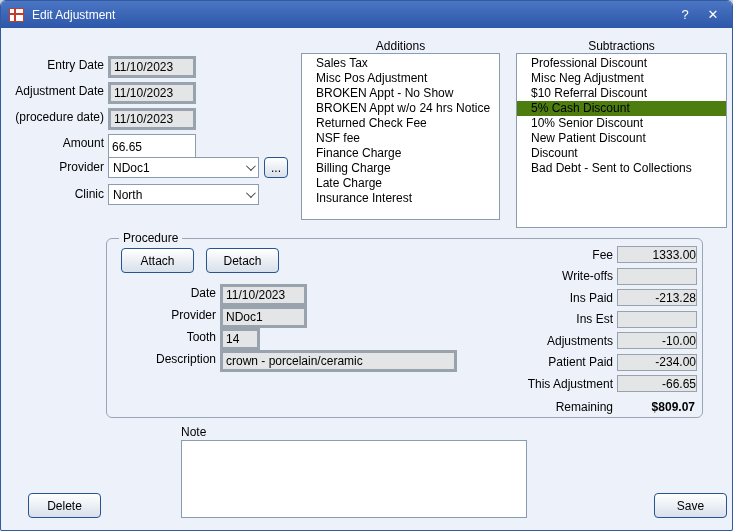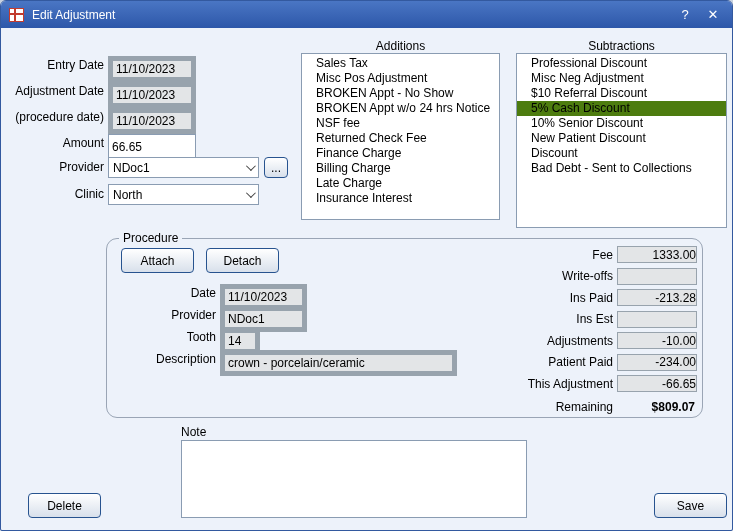--- a/index.html
+++ b/index.html
@@ -29,7 +29,7 @@
   .lbl{position:absolute;height:19px;line-height:19px;text-align:right;white-space:nowrap;}
   .lbl-left{text-align:left;}
   .box{
-    position:absolute;box-sizing:border-box;border:5px solid #ec4899;background:#fff;
+    position:absolute;box-sizing:border-box;border:3px solid #ec4899;background:#fff;
     padding:8px 3px;display:flex;align-items:center;height:19px;white-space:nowrap;overflow:hidden;
   }
   .ro{background:#e3e5e7;border-color:#98a3ad;}

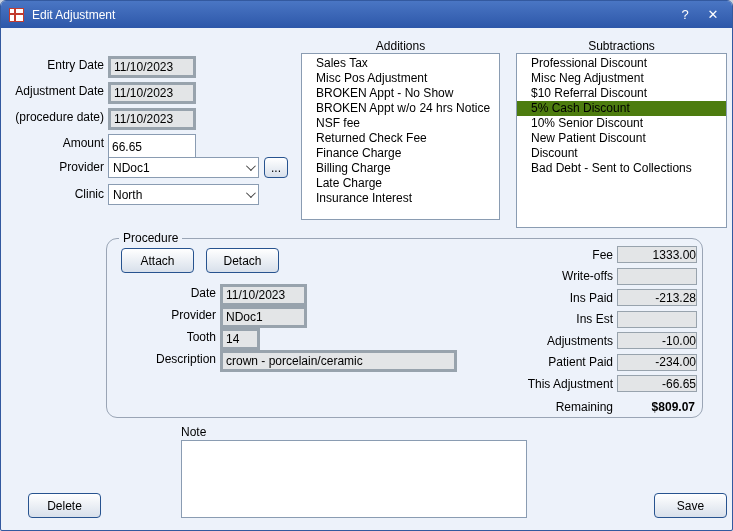--- a/index.html
+++ b/index.html
@@ -118,8 +118,8 @@
       <div class="list-item">Misc Pos Adjustment</div>
       <div class="list-item">BROKEN Appt - No Show</div>
       <div class="list-item">BROKEN Appt w/o 24 hrs Notice</div>
+      <div class="list-item">Returned Check Fee</div>
       <div class="list-item">NSF fee</div>
-      <div class="list-item">Returned Check Fee</div>
       <div class="list-item">Finance Charge</div>
       <div class="list-item">Billing Charge</div>
       <div class="list-item">Late Charge</div>

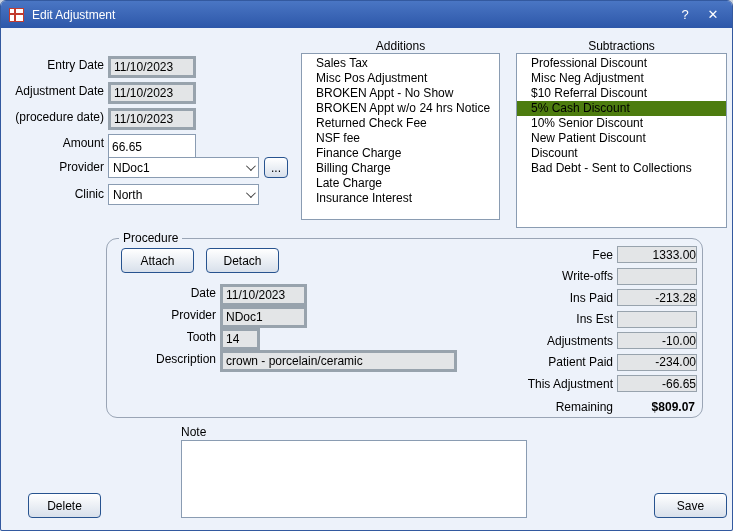--- a/index.html
+++ b/index.html
@@ -50,7 +50,7 @@
   .list-item{height:15px;line-height:15px;padding:0 14px;white-space:nowrap;}
   .list-item.selected{background:#4d7c0f;}
   .list-title{position:absolute;text-align:center;}
-  .groupbox{position:absolute;box-sizing:border-box;border:1px solid #9aa5b5;border-radius:11px;}
+  .groupbox{position:absolute;box-sizing:border-box;border:1px solid #9aa5b5;border-radius:6px;}
   .groupbox-label{position:absolute;top:-8px;left:12px;background:#edf2fa;padding:0 4px;}
   .btn{
     position:absolute;box-sizing:border-box;border:1px solid #27538f;border-radius:4px;

